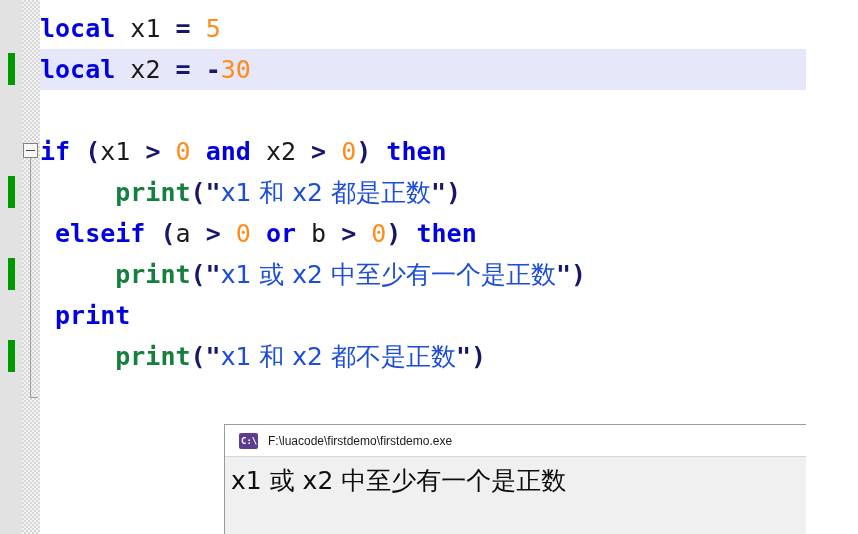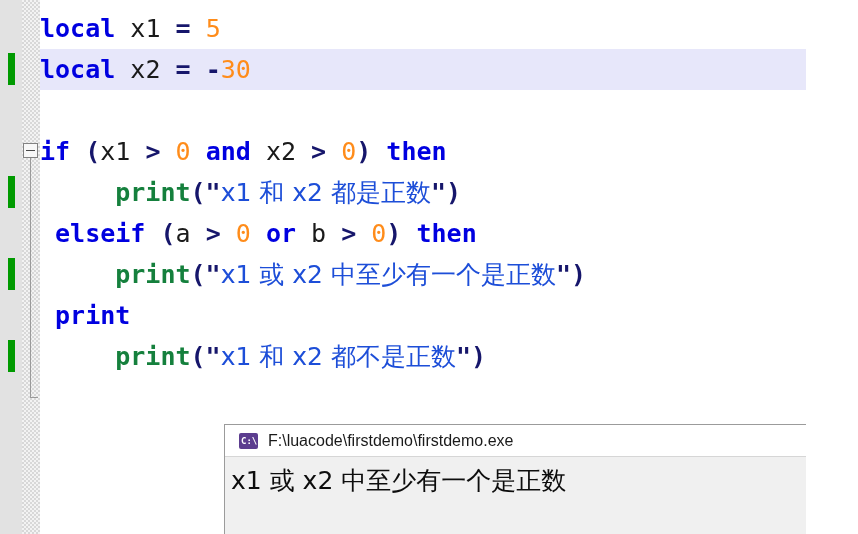--- a/index.html
+++ b/index.html
@@ -157,7 +157,7 @@
   .console-title {
     margin-left: 10px;
     font-family: "Liberation Sans", sans-serif;
-    font-size: 16px;
+    font-size: 12px;
     color: #1a1a1a;
     white-space: nowrap;
   }

